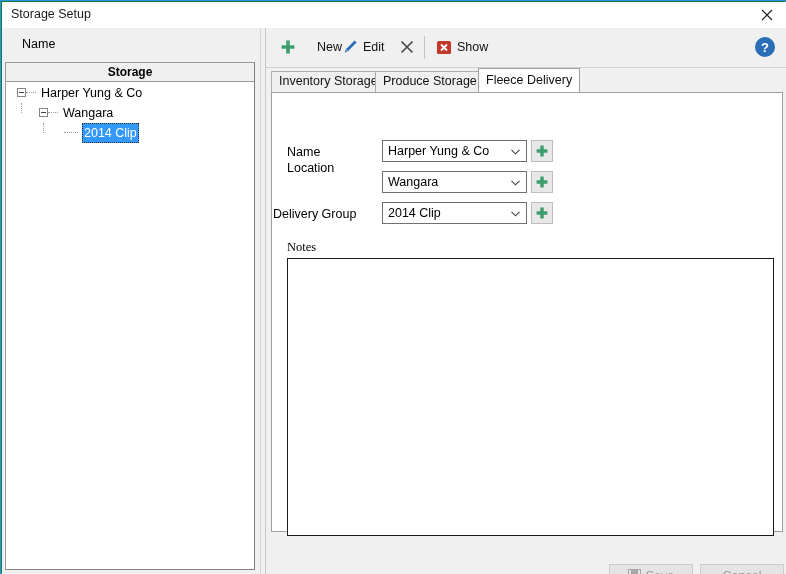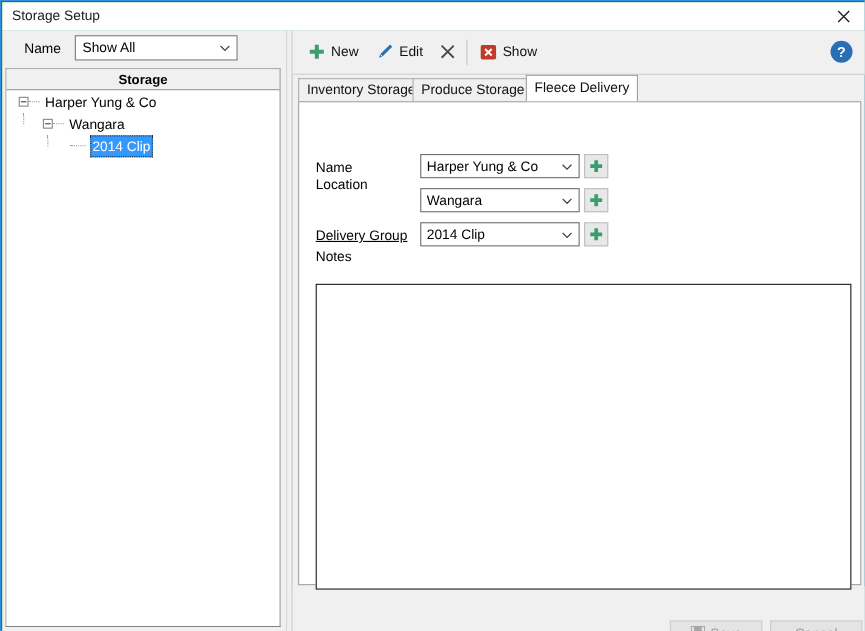--- a/index.html
+++ b/index.html
@@ -432,14 +432,6 @@
 
     <div id="filter-row">
       <div id="filter-label">Name</div>
-      <div id="filter-combo">
-        <span class="cb-text">Show All</span>
-        <span class="cb-arrow">
-          <svg width="9" height="6" viewBox="0 0 9 6">
-            <path d="M0.5 0.8 L4.5 4.8 L8.5 0.8" stroke="#404040" stroke-width="1.1" fill="none"></path>
-          </svg>
-        </span>
-      </div>
     </div>
 
     <div id="tree-outer">

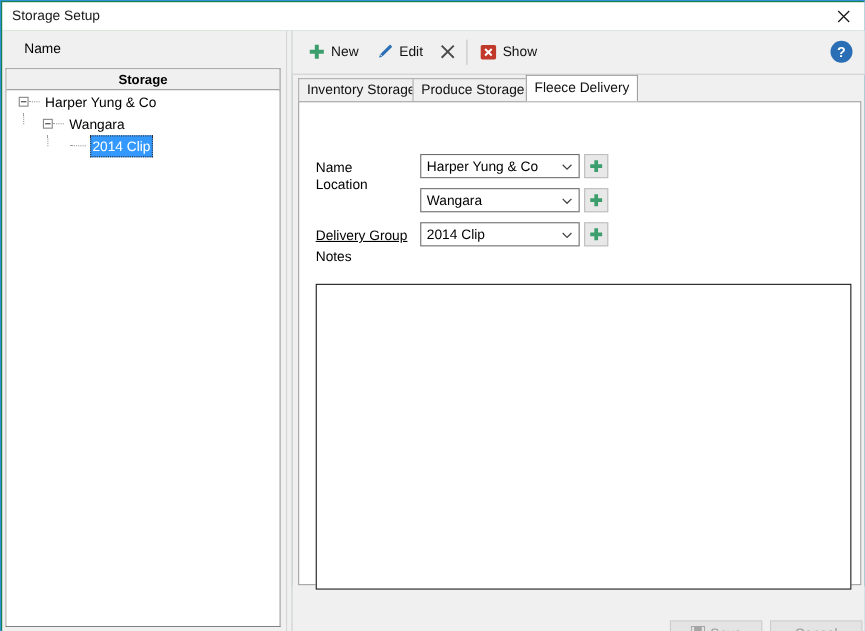--- a/index.html
+++ b/index.html
@@ -250,7 +250,7 @@
     color: #111;
     white-space: nowrap;
   }
-  #tb-new  { left: 8px; }
+  #tb-new  { left: 8px; gap: 16px; }
   #tb-edit { left: 70px; align-items: center; }
   #tb-del  { left: 127px; }
   #tb-sep {

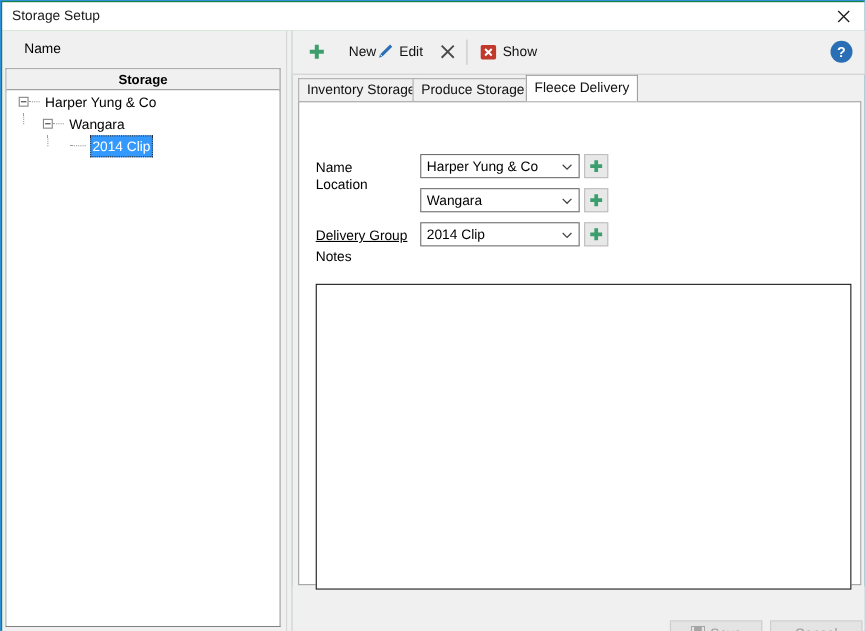--- a/index.html
+++ b/index.html
@@ -357,7 +357,7 @@
   #lbl-location { left: 15px;  top: 68px; }
   #cmb-location { left: 110px; top: 78px; }
   #btn-add-loc  { left: 259px; top: 78px; }
-  #lbl-group    { left: 15px;  top: 114px; text-decoration: underline; }
+  #lbl-group    { left: 1px;  top: 114px; }
   #cmb-group    { left: 110px; top: 109px; }
   #btn-add-grp  { left: 259px; top: 109px; }
   #lbl-notes    { left: 15px;  top: 133px; }

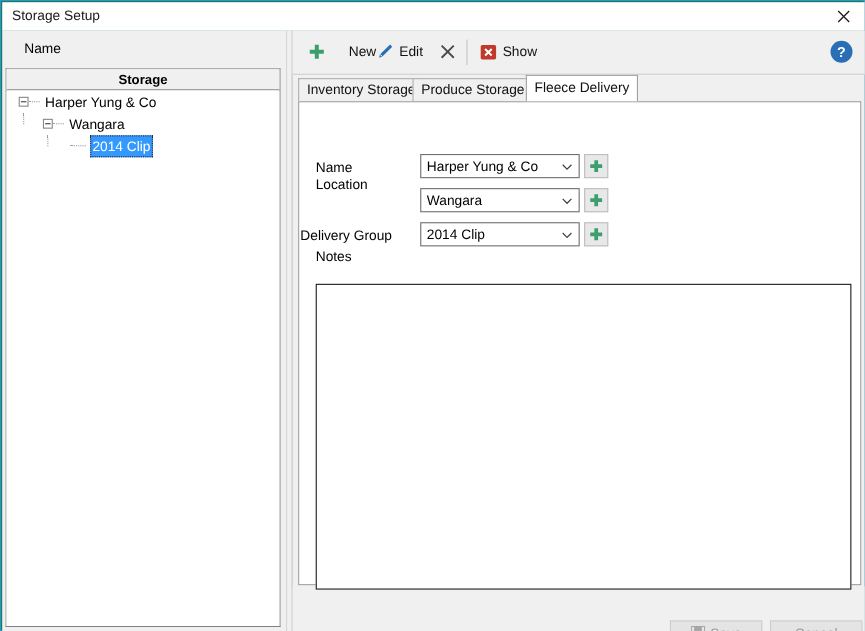--- a/index.html
+++ b/index.html
@@ -360,7 +360,7 @@
   #lbl-group    { left: 1px;  top: 114px; }
   #cmb-group    { left: 110px; top: 109px; }
   #btn-add-grp  { left: 259px; top: 109px; }
-  #lbl-notes    { left: 15px;  top: 133px; }
+  #lbl-notes    { left: 15px;  top: 147px; font-family: Liberation Serif, serif; }
 
   #notes-box {
     position: absolute;

